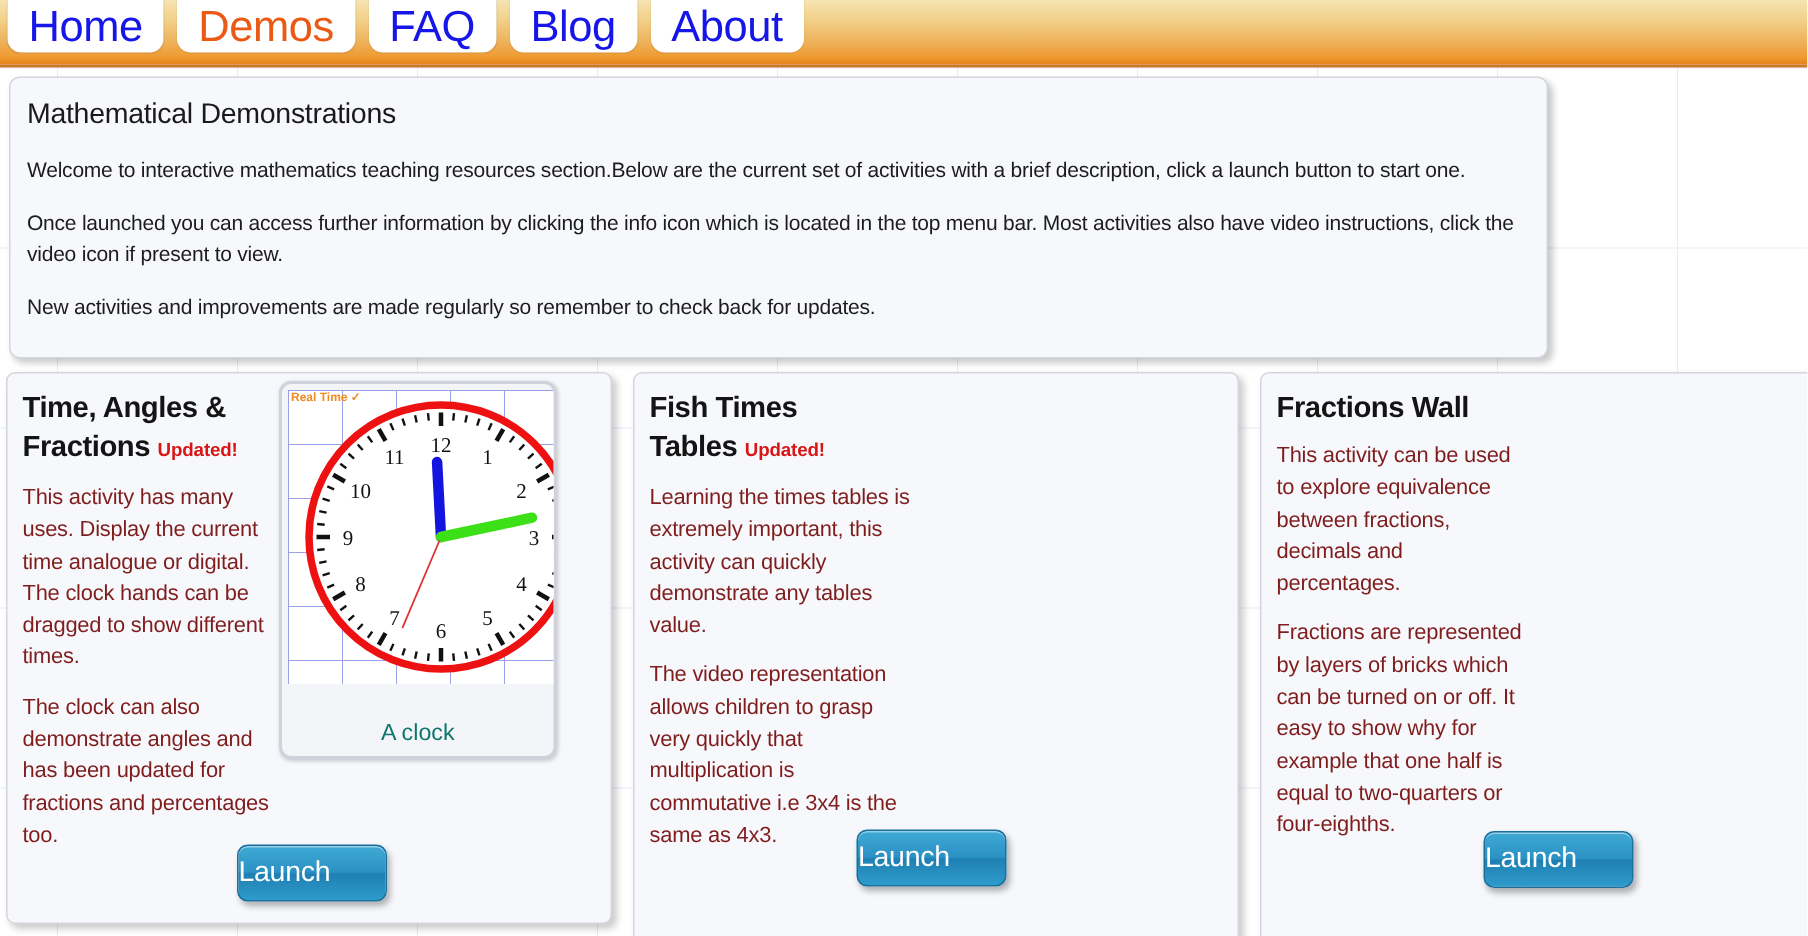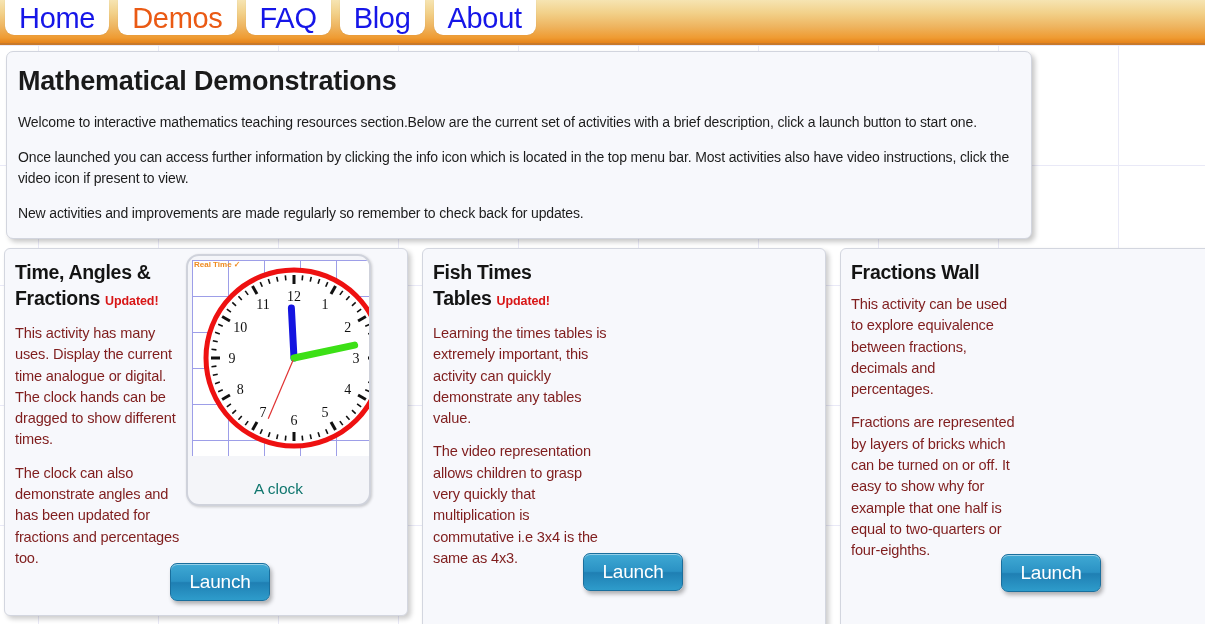--- a/index.html
+++ b/index.html
@@ -57,7 +57,7 @@
     padding: 14px 14px 0 11px;
   }
   .intro h1 {
-    font-size: 27px; font-weight: bold; color: #1a1a1a;
+    font-size: 19px; font-weight: normal; color: #1a1a1a;
     letter-spacing: -0.2px;
     margin-bottom: 15px;
   }

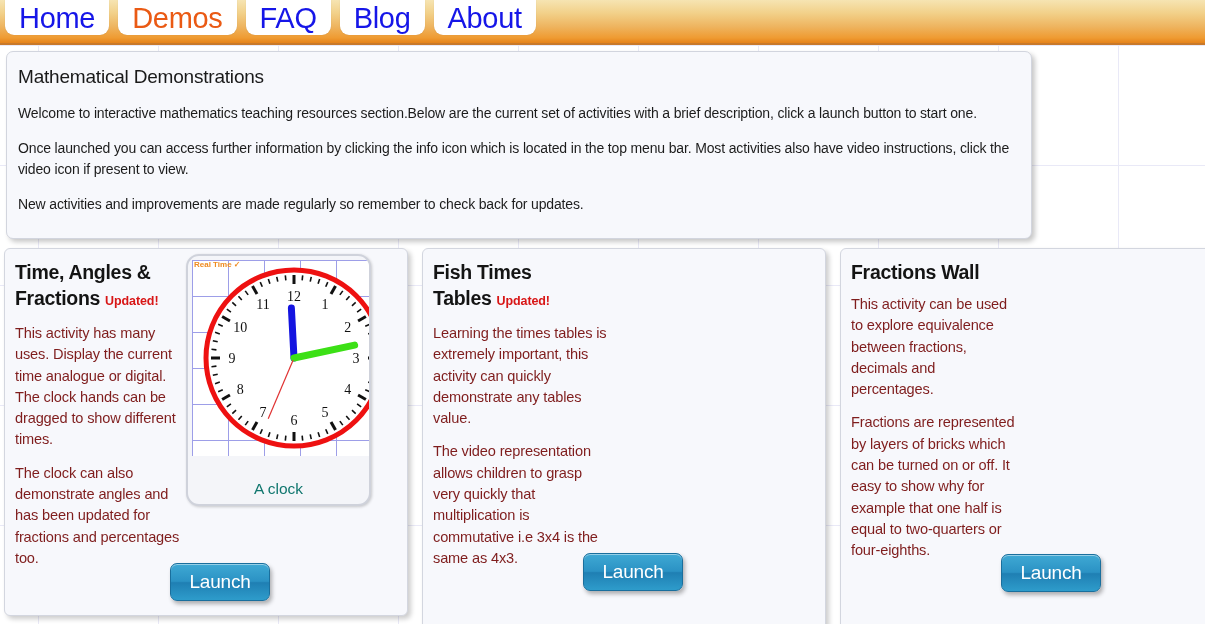--- a/index.html
+++ b/index.html
@@ -132,7 +132,7 @@
   }
 
   
-  #thumb-clock { left: 181px; top: 5px; width: 185px; height: 252px; border-radius: 13px; }
+  #thumb-clock { left: 181px; top: 5px; width: 185px; height: 252px; }
   .clock-grid {
     position: absolute; left: 4px; top: 4px; width: 204px; height: 196px;
     background-color: #ffffff;

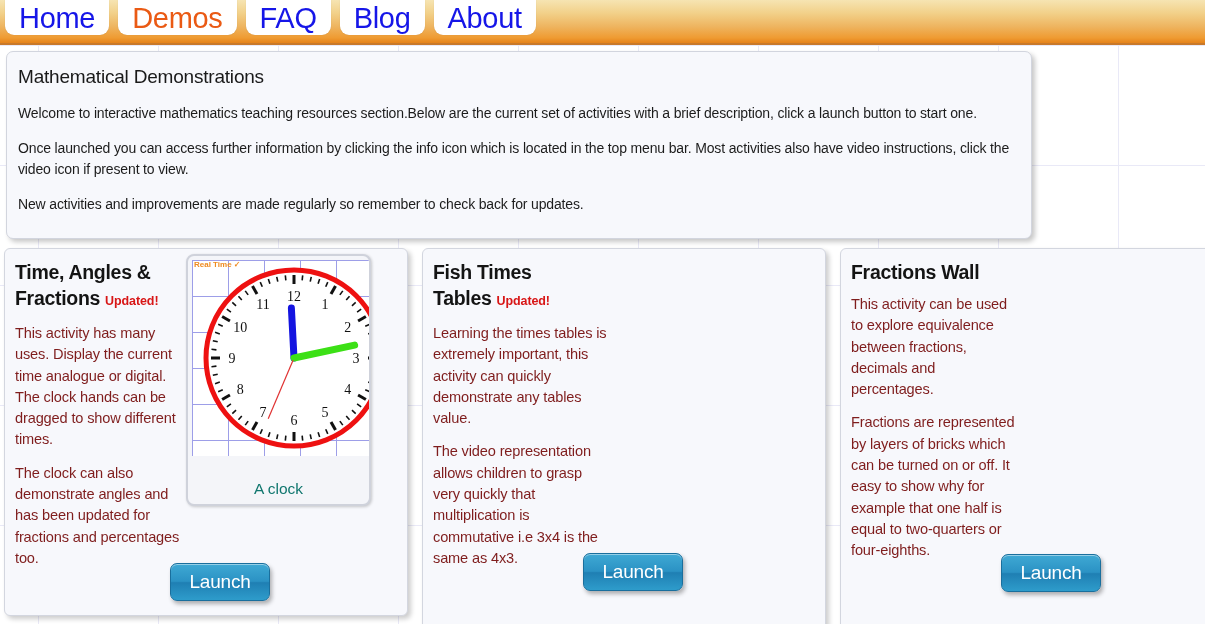--- a/index.html
+++ b/index.html
@@ -107,11 +107,10 @@
     background: linear-gradient(to bottom, #3fa9d4 0%, #2b92c4 48%, #1f7fb3 52%, #2e9ccb 100%);
     border: 1px solid #1a6f9d;
     border-radius: 7px;
-    color: #ffffff; font-size: 19px; line-height: 36px; text-align: center;
+    color: #ffffff; font-size: 19px; line-height: 36px; 
     letter-spacing: -0.2px;
     box-shadow: 2px 3px 4px rgba(0,0,0,0.3), inset 0 1px 0 rgba(255,255,255,0.45);
     cursor: pointer;
-    margin-left: 12px;
   }
   #launch-0 { left: 153px; top: 562px - 248px; }
   #launch-1 { left: 148px; top: 552px - 248px; }

